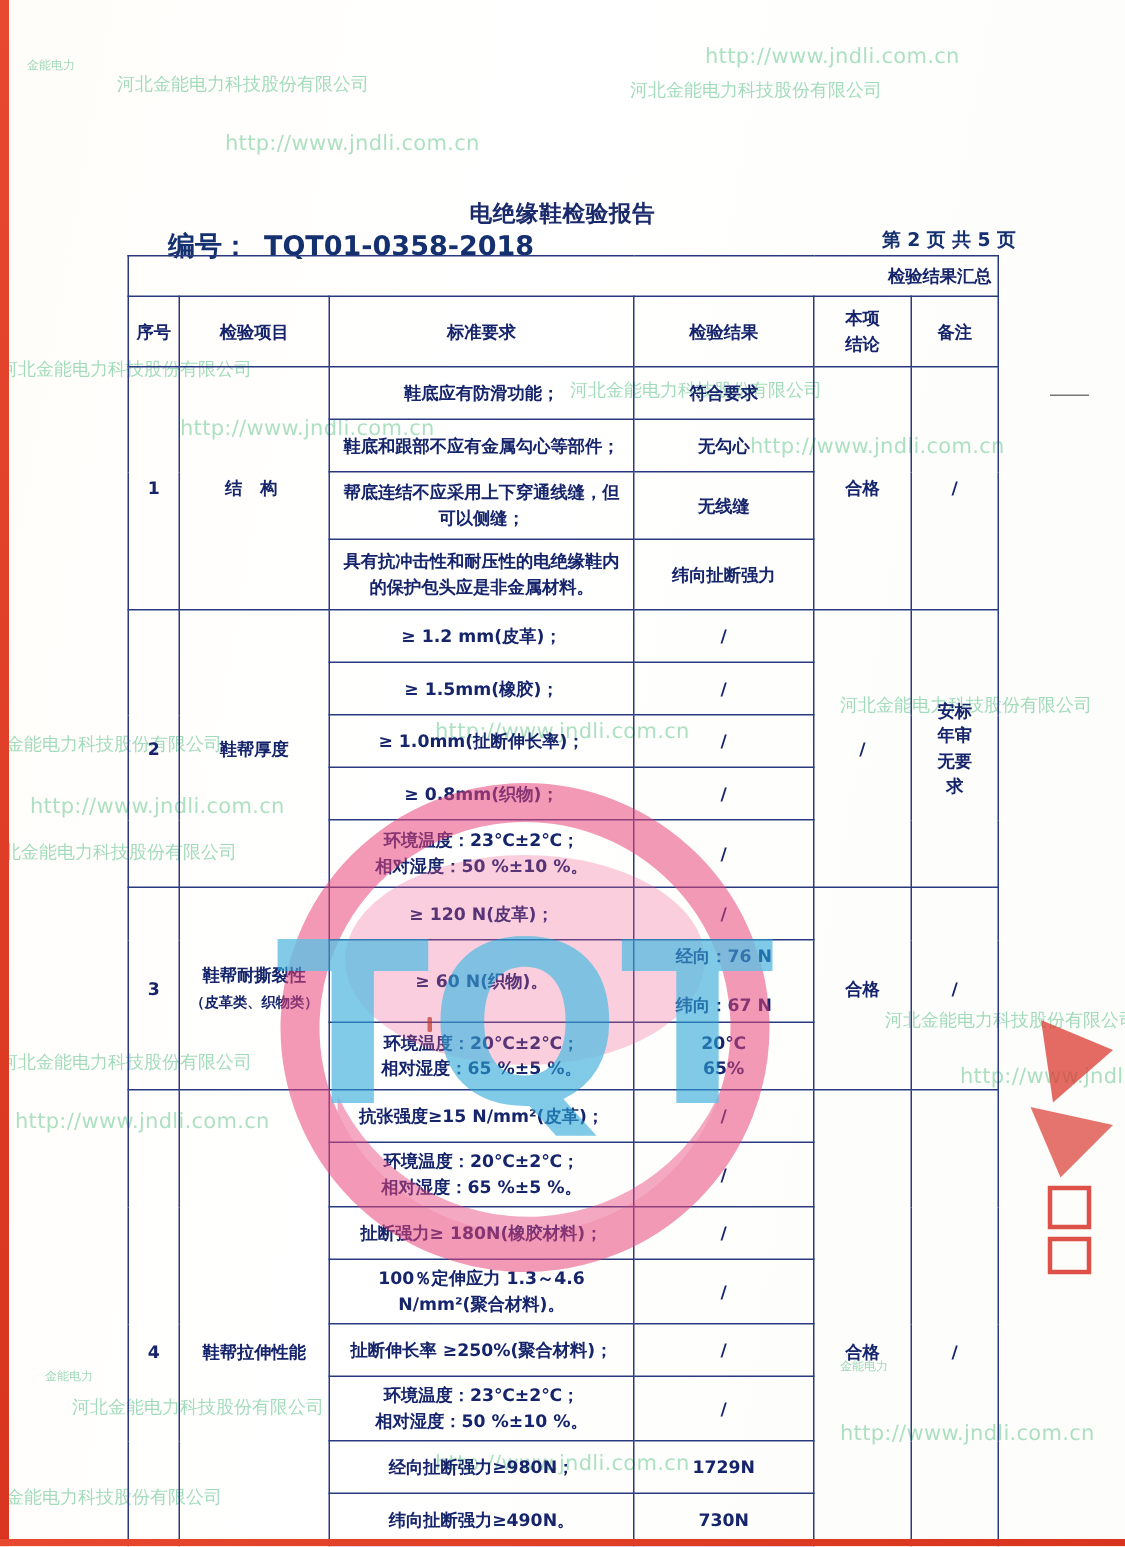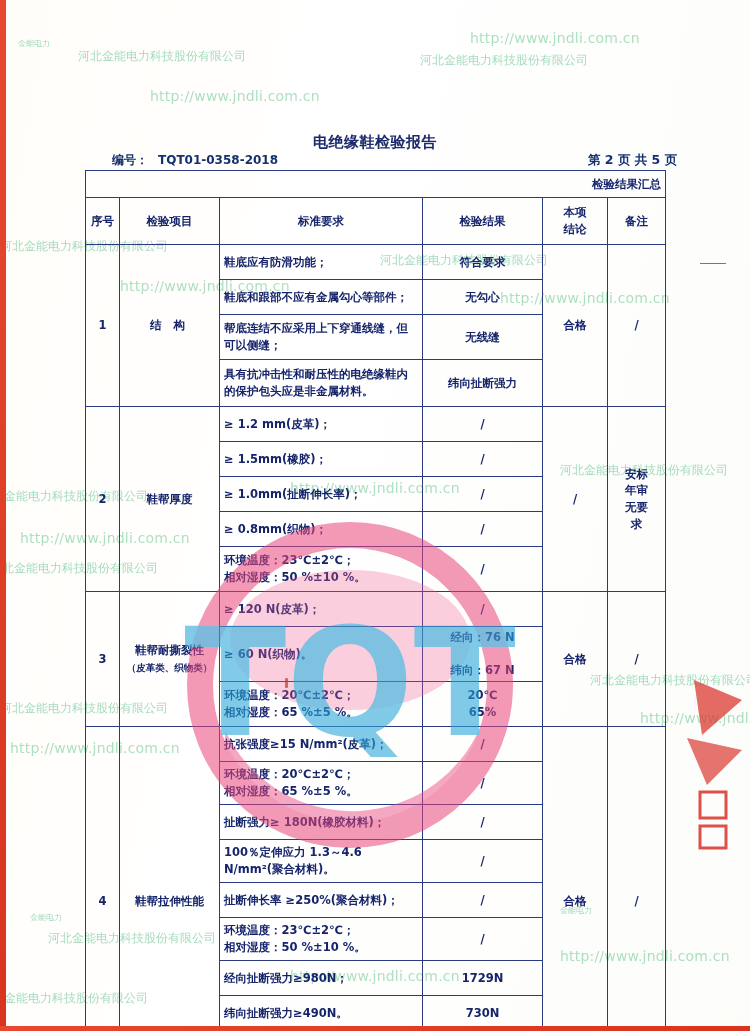--- a/index.html
+++ b/index.html
@@ -51,7 +51,7 @@
   }
   .report-no{
     position:absolute;top:152px;left:112px;
-    font-size:12px;color:#14306e;font-weight:bold;
+    font-size:18px;color:#14306e;font-weight:bold;
   }
   .report-no .val{font-weight:bold;margin-left:10px;}
   .page-no{

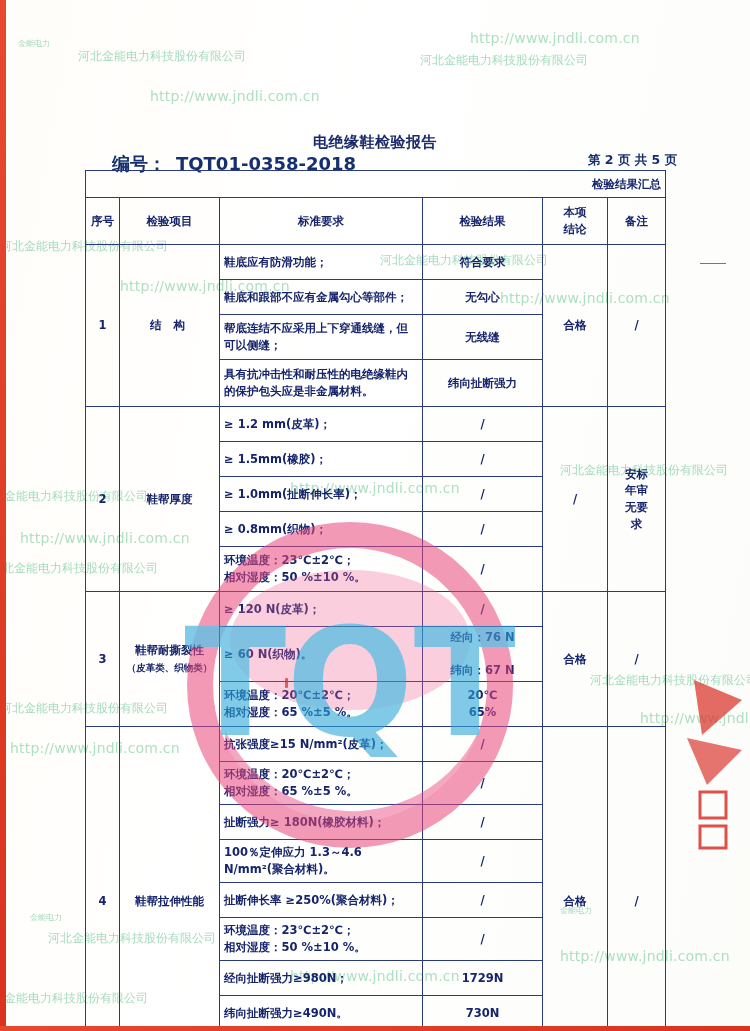--- a/index.html
+++ b/index.html
@@ -79,7 +79,7 @@
     text-align:right;font-size:13px;font-weight:bold;height:22px;
   }
   .col-h{text-align:center;font-weight:bold;font-size:12px;height:42px;}
-  .c-left{text-align:left;padding-left:6px;}
+  .c-left{text-align:center;padding-left:6px;}
   .small{font-size:9.5px;font-weight:bold;}
   .rowtxt{height:30px;}
   .idx{text-align:center;font-size:12px;}

